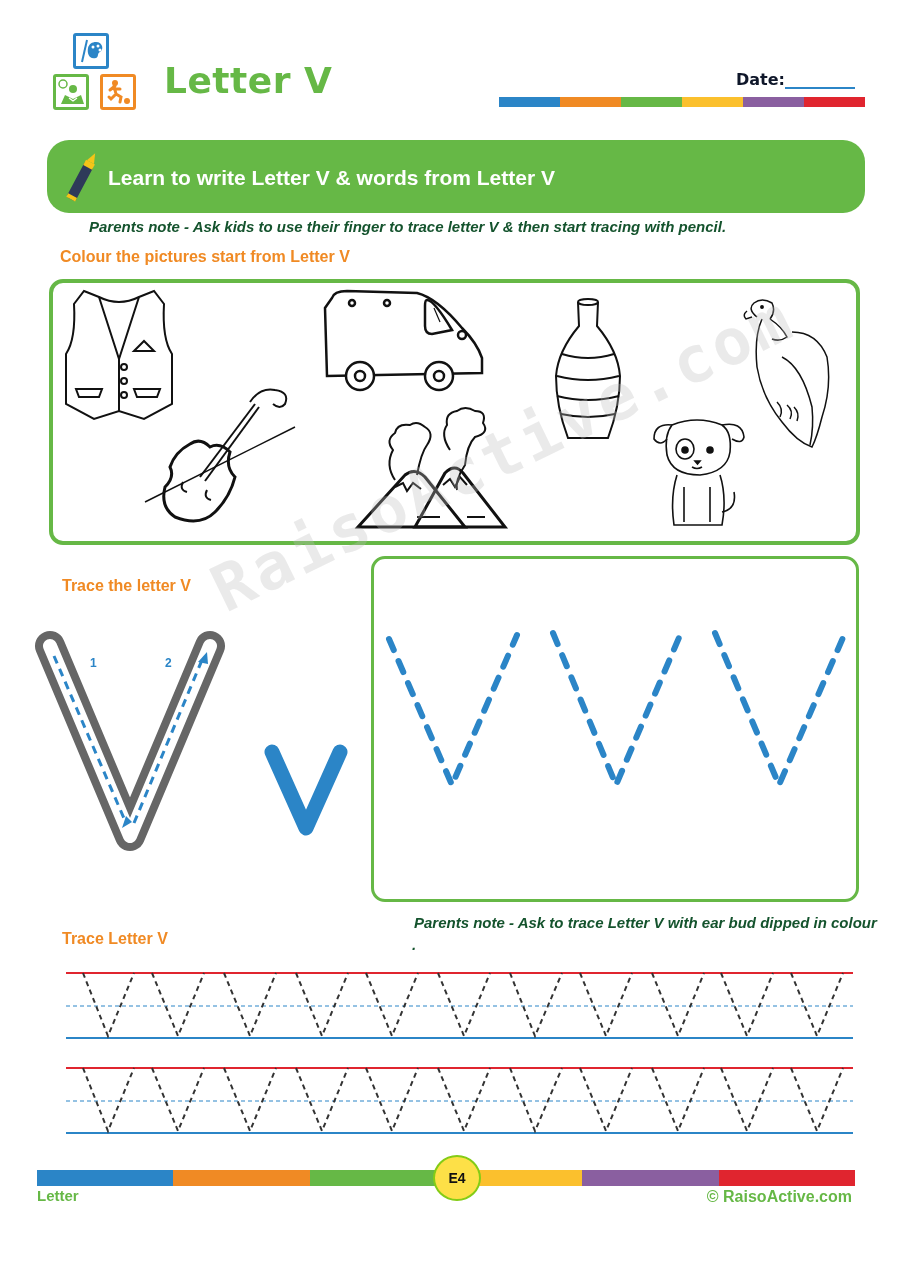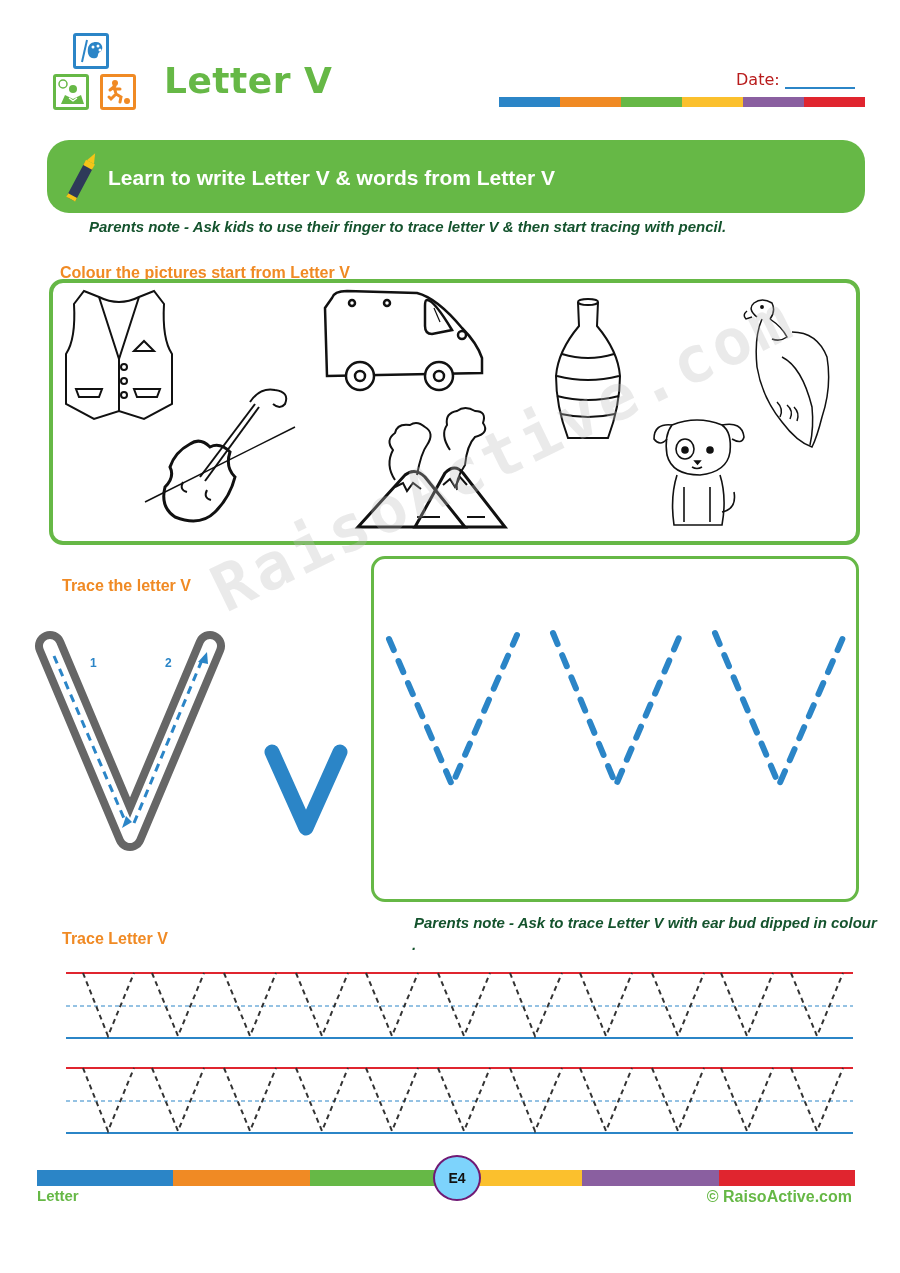--- a/index.html
+++ b/index.html
@@ -11,7 +11,7 @@
   
   .logo-box { position: absolute; width: 36px; height: 36px; border: 3px solid; border-radius: 3px; background: #fff; }
   .page-title { position: absolute; left: 164px; top: 60px; font-size: 36px; font-weight: bold; color: #66b846; letter-spacing: 0.5px; text-align: center; }
-  .date-label { position: absolute; left: 736px; top: 70px; font-size: 16px; font-weight: normal; color: #b91c1c; }
+  .date-label { position: absolute; left: 736px; top: 70px; font-size: 16px; font-weight: bold; color: #0f172a; }
   .date-line { position: absolute; left: 785px; top: 87px; width: 70px; border-bottom: 2px solid #2b85c7; }
   .color-bar { position: absolute; display: flex; }
   .color-bar span { flex: 1; height: 100%; display: block; }

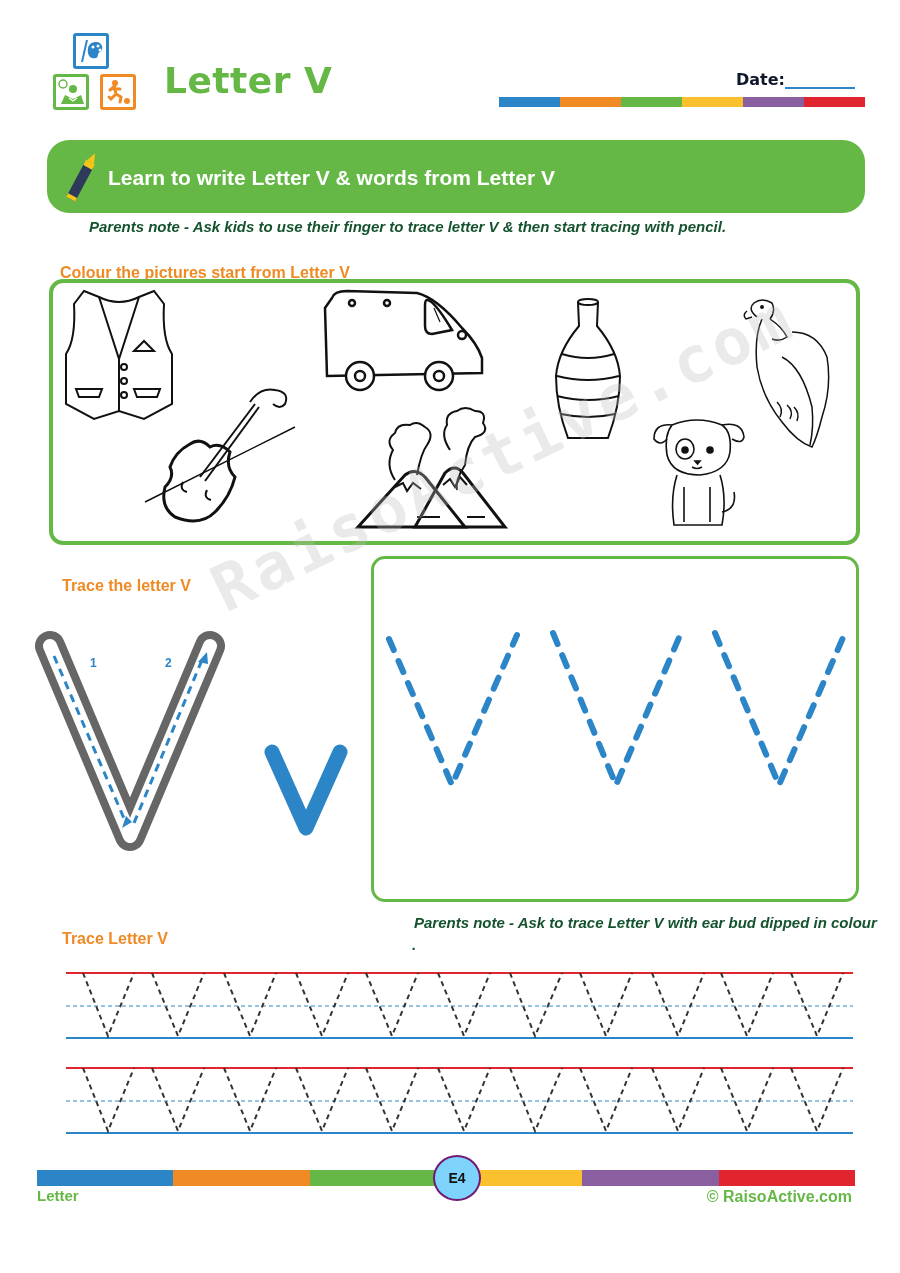--- a/index.html
+++ b/index.html
@@ -93,7 +93,7 @@
 
 <div class="note" style="left:61px; top:218px;">Parents note - Ask kids to use their finger to trace letter V &amp; then start tracing with pencil.</div>
 
-<div class="section-title" style="left:60px; top:264px;">Colour the pictures start from Letter V</div>
+<div class="section-title" style="left:60px; top:248px;">Colour the pictures start from Letter V</div>
 
 <div class="green-frame" style="left:49px; top:279px; width:811px; height:266px;"></div>
 

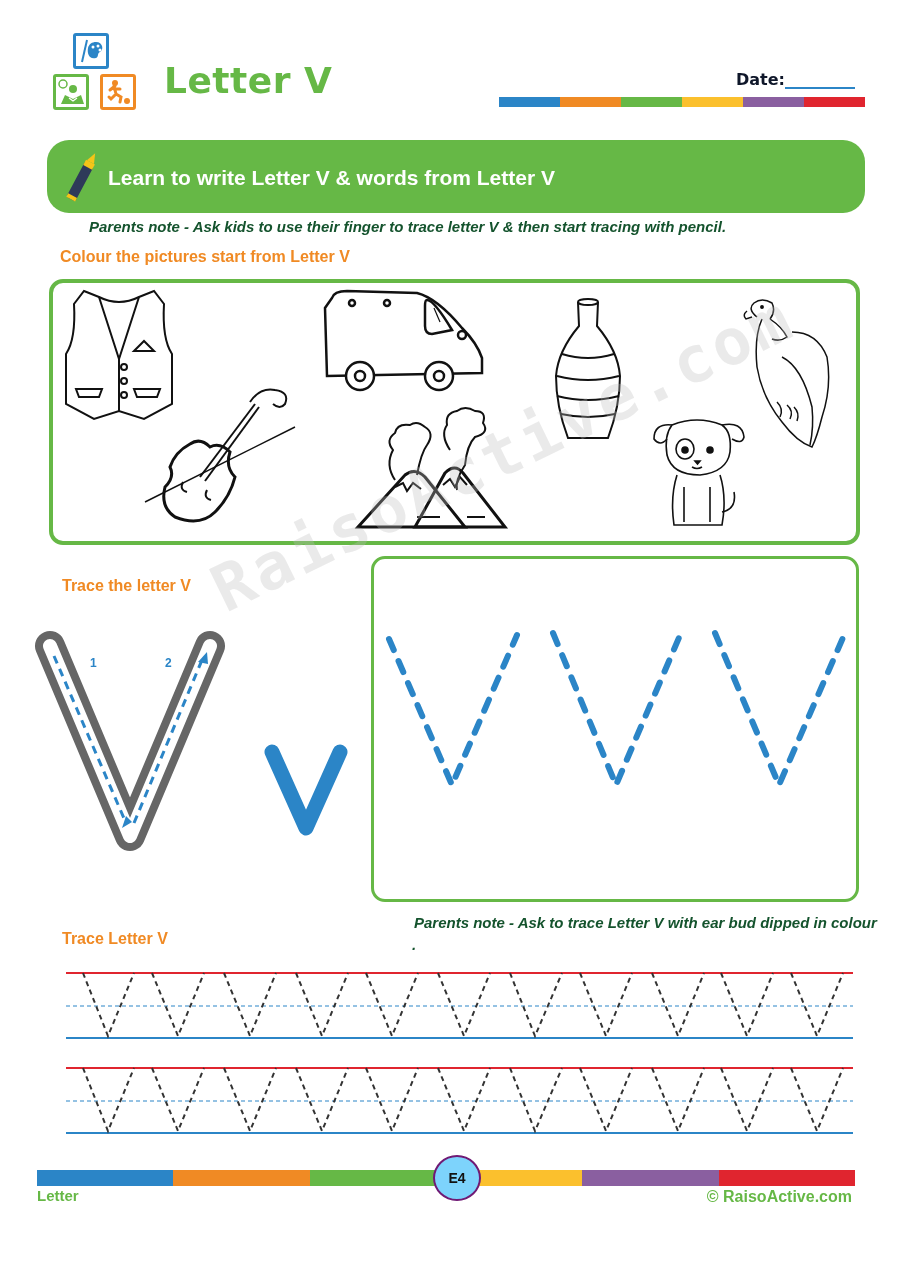--- a/index.html
+++ b/index.html
@@ -30,7 +30,7 @@
   
   .footer-left { position: absolute; left: 37px; top: 1187px; font-size: 15px; font-weight: bold; color: #66b846; font-family: "Liberation Sans", sans-serif; }
   .footer-right { position: absolute; right: 48px; top: 1188px; font-size: 16px; font-weight: bold; color: #66b846; font-family: "Liberation Sans", sans-serif; }
-  .page-badge { position: absolute; left: 433px; top: 1155px; width: 48px; height: 46px; border: 2px solid #701a75; border-radius: 50%; background: #7dd3fc;
+  .page-badge { position: absolute; left: 433px; top: 1155px; width: 48px; height: 46px; border: 2px solid #84cc16; border-radius: 50%; background: #fde047;
     display: flex; align-items: center; justify-content: center; font-size: 14px; font-weight: bold; color: #111; font-family: "Liberation Sans", sans-serif; }
 
   svg { position: absolute; overflow: visible; }

